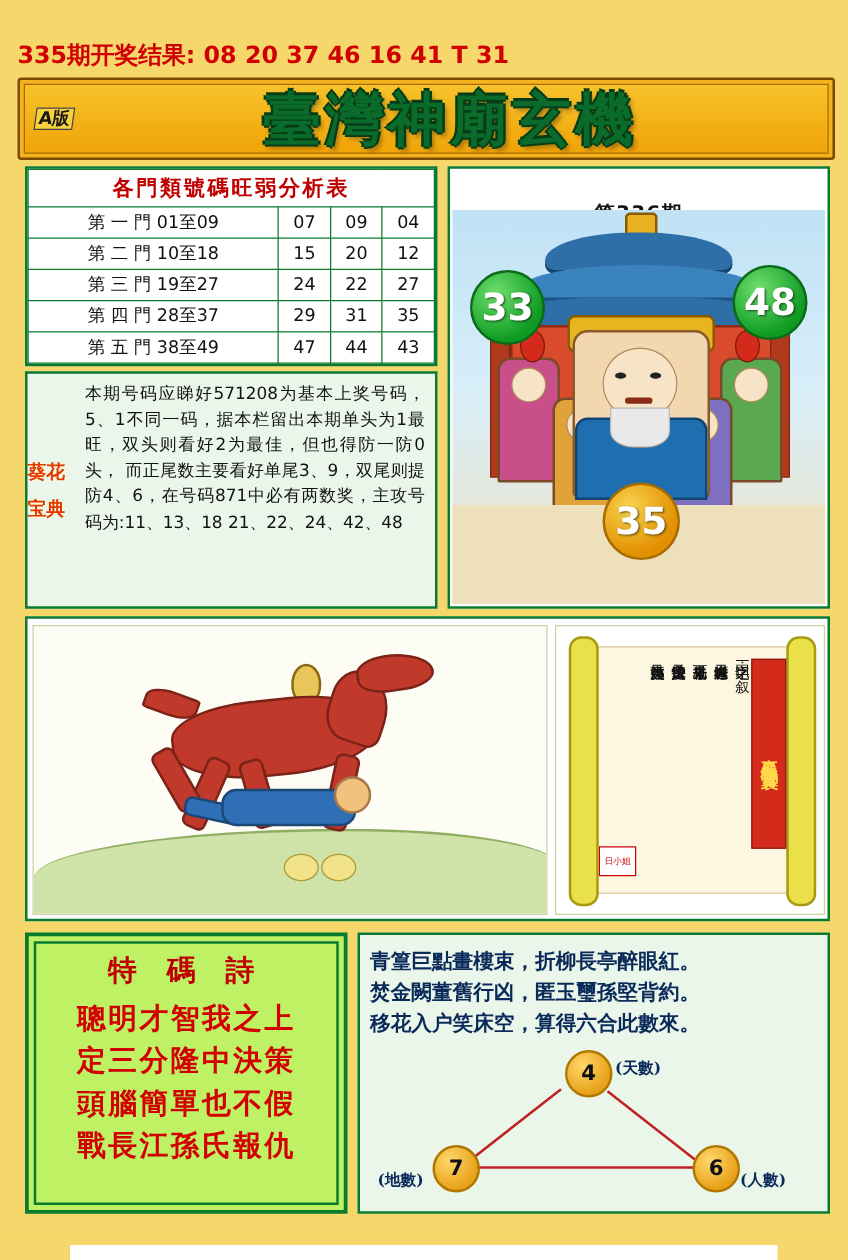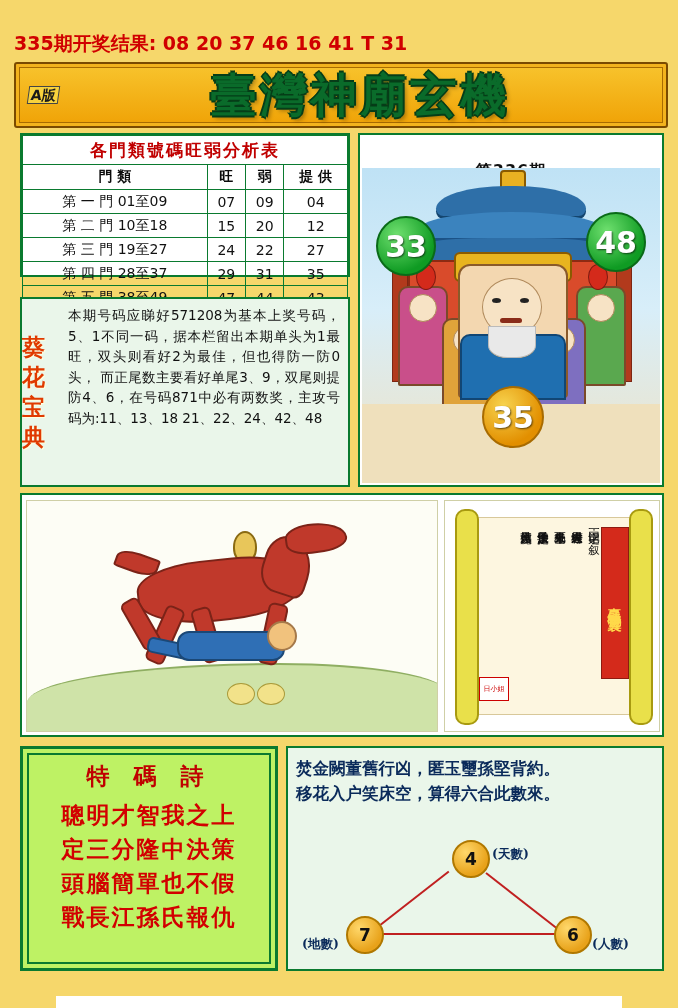--- a/index.html
+++ b/index.html
@@ -61,7 +61,7 @@
     position:absolute;box-sizing:border-box;
   }
   .analysis-wrap{
-    left:20px;top:133px;width:330px;height:144px;
+    left:20px;top:133px;width:330px;height:160px;
     background:#ffffff;border:2px solid #0a7a2f;
   }
   table.analysis{

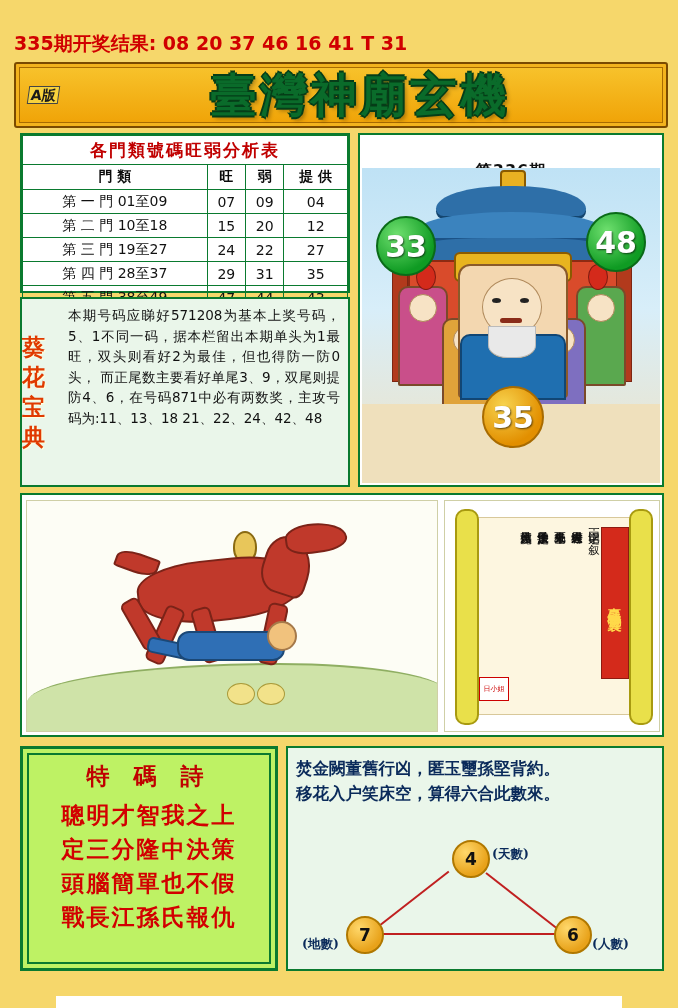--- a/index.html
+++ b/index.html
@@ -319,12 +319,6 @@
       <tbody>
           <tr class="t-title">
         <td colspan="4">各門類號碼旺弱分析表</td>
-      </tr>
-      <tr class="t-head">
-        <td>門 類</td>
-        <td>旺</td>
-        <td>弱</td>
-        <td>提 供</td>
       </tr>
       <tr class="t-row">
         <td class="cat">第 一 門 01至09</td>

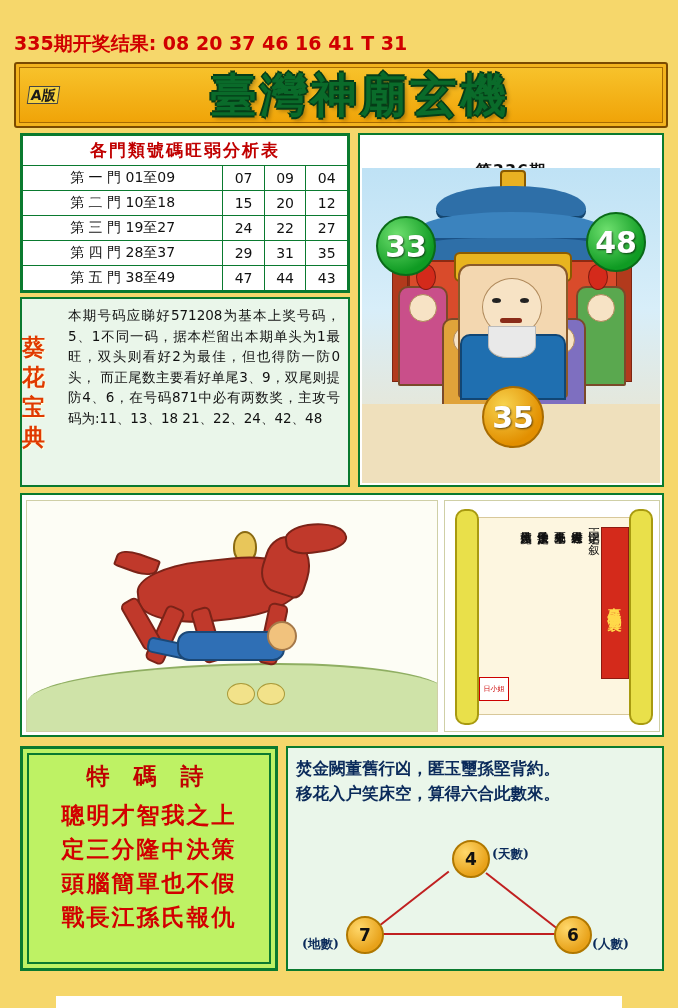--- a/index.html
+++ b/index.html
@@ -90,7 +90,7 @@
   .vtitle{
     width:44px;display:flex;flex-direction:column;align-items:center;
     justify-content:center;
-    font-size:23px;font-weight:bold;color:#e03a00;
+    font-size:15px;font-weight:bold;color:#e03a00;
     font-family:"DejaVu Serif","Liberation Serif",serif;
     line-height:30px;
     text-shadow:1px 1px 0 #ffd;

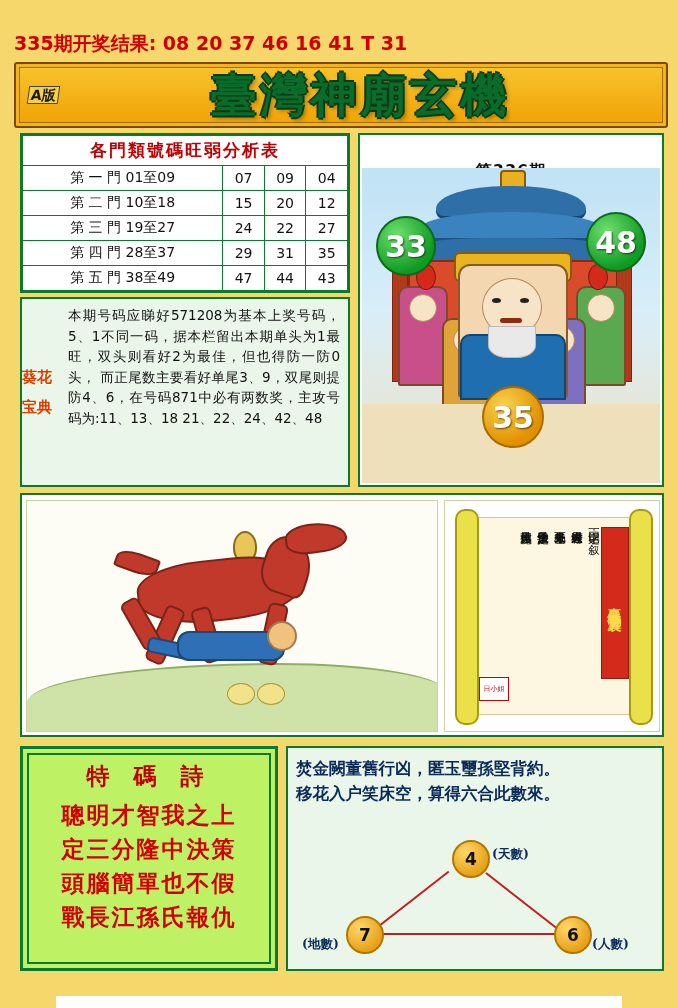--- a/index.html
+++ b/index.html
@@ -450,6 +450,7 @@
 
   <div class="panel rightpanel"></div>
   <div class="verse">
+    <div>青篁巨點畫樓束，折柳長亭醉眼紅。</div>
     <div>焚金闕董舊行凶，匿玉璽孫堅背約。</div>
     <div>移花入户笑床空，算得六合此數來。</div>
   </div>

